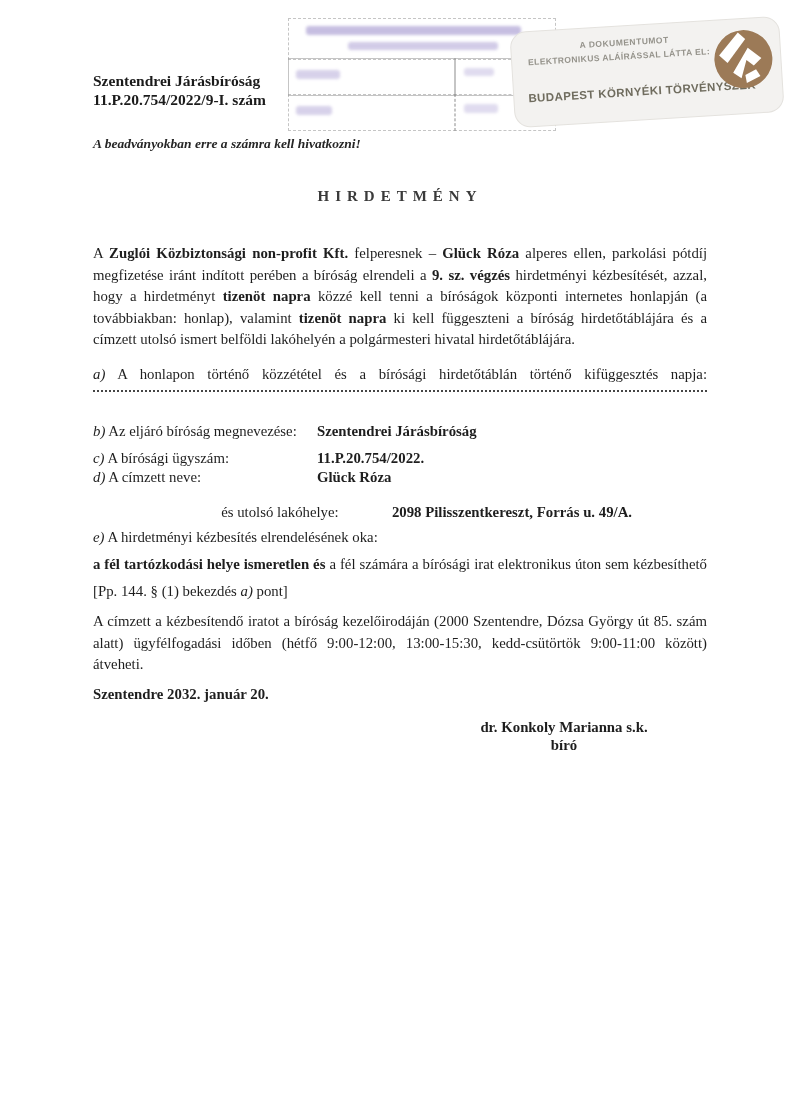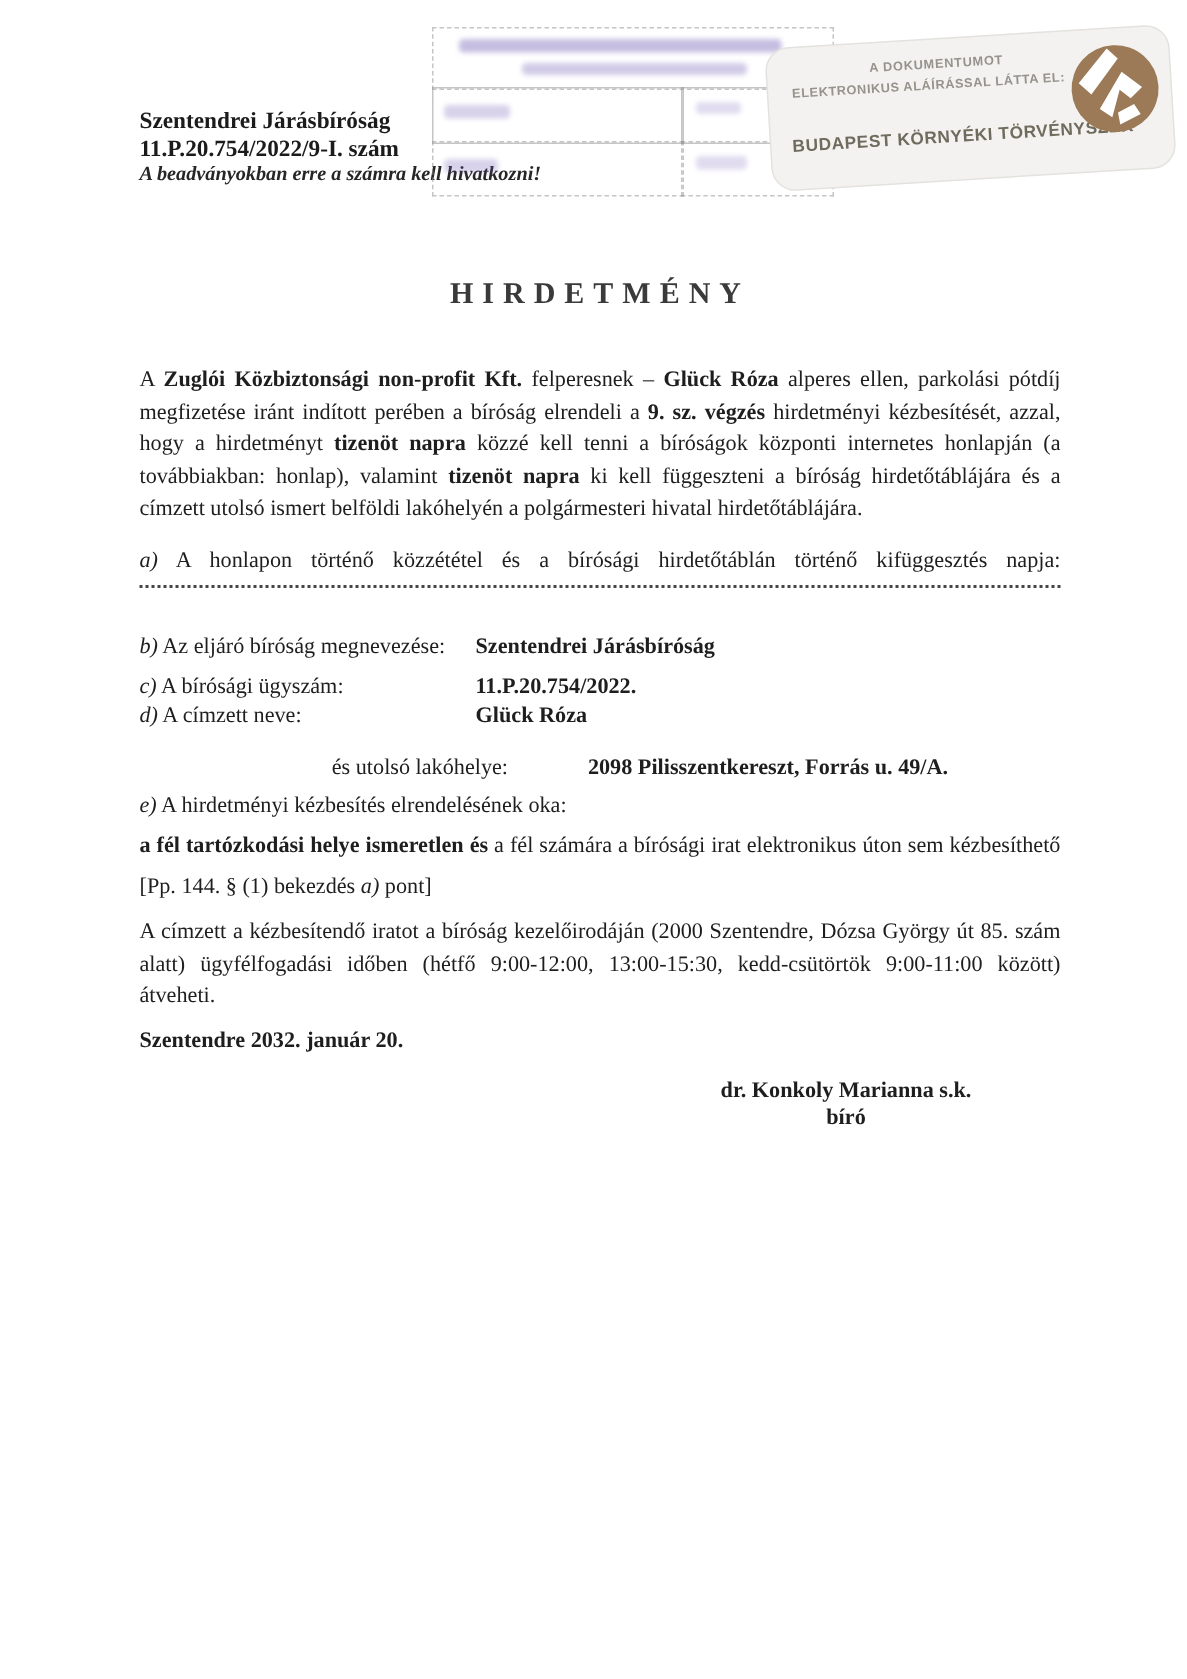--- a/index.html
+++ b/index.html
@@ -13,7 +13,7 @@
 
   
   .hdr{position:absolute;left:93px;top:72px;font-weight:bold;font-size:15.5px;line-height:18.5px;color:#1b1b1b;}
-  .ref-note{position:absolute;left:93px;top:108px;font-weight:bold;font-style:italic;font-size:13.5px;color:#262626;}
+  .ref-note{position:absolute;left:93px;top:136px;font-weight:bold;font-style:italic;font-size:13.5px;color:#262626;}
 
   
   .stamp{position:absolute;left:288px;top:18px;width:268px;height:112px;}

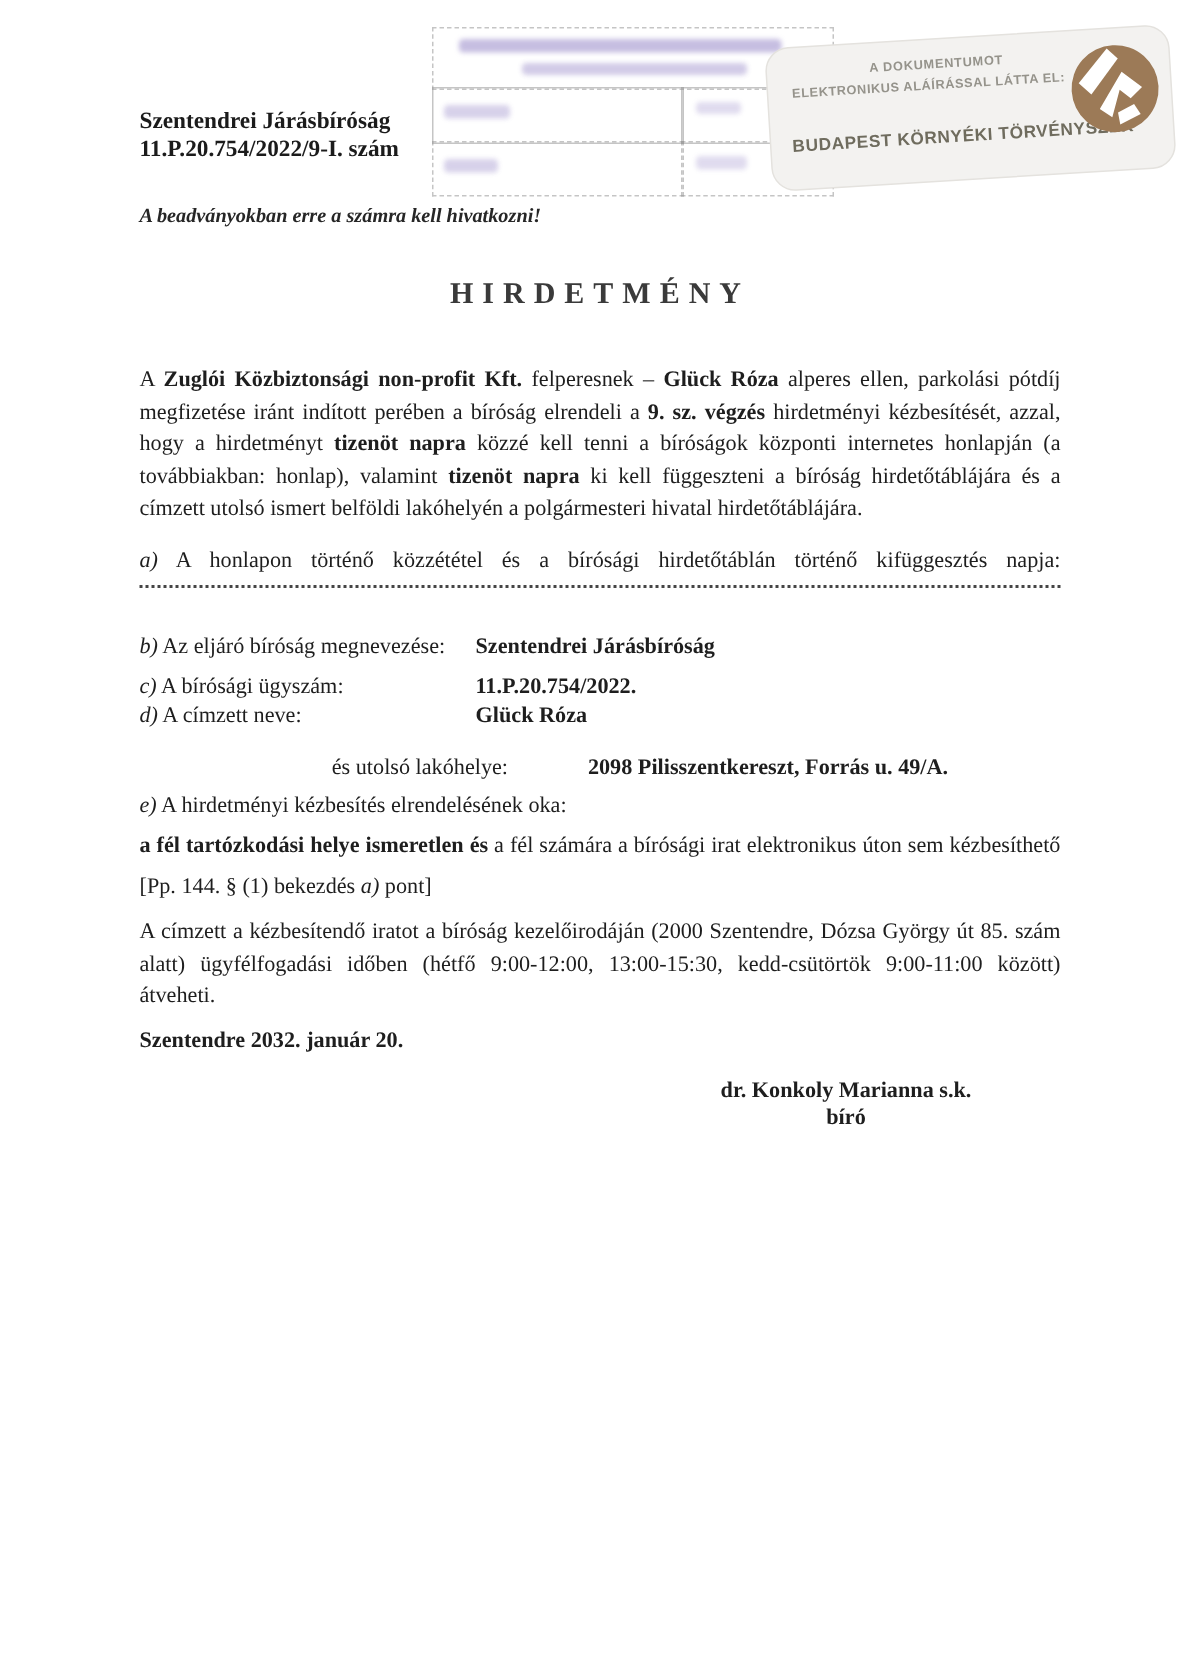--- a/index.html
+++ b/index.html
@@ -39,7 +39,7 @@
 
   
   .content{position:absolute;left:93px;top:188px;width:614px;font-size:14.8px;line-height:21.5px;}
-  .title{text-align:center;font-weight:bold;font-size:20px;letter-spacing:6px;color:#3a3a3a;margin:0;line-height:17px;}
+  .title{text-align:center;font-weight:bold;font-size:15px;letter-spacing:6px;color:#3a3a3a;margin:0;line-height:17px;}
   .p{margin:0;text-align:justify;}
   .p1{margin-top:38px;}
   .item-a{margin-top:13px;text-align:justify;text-align-last:justify;}

